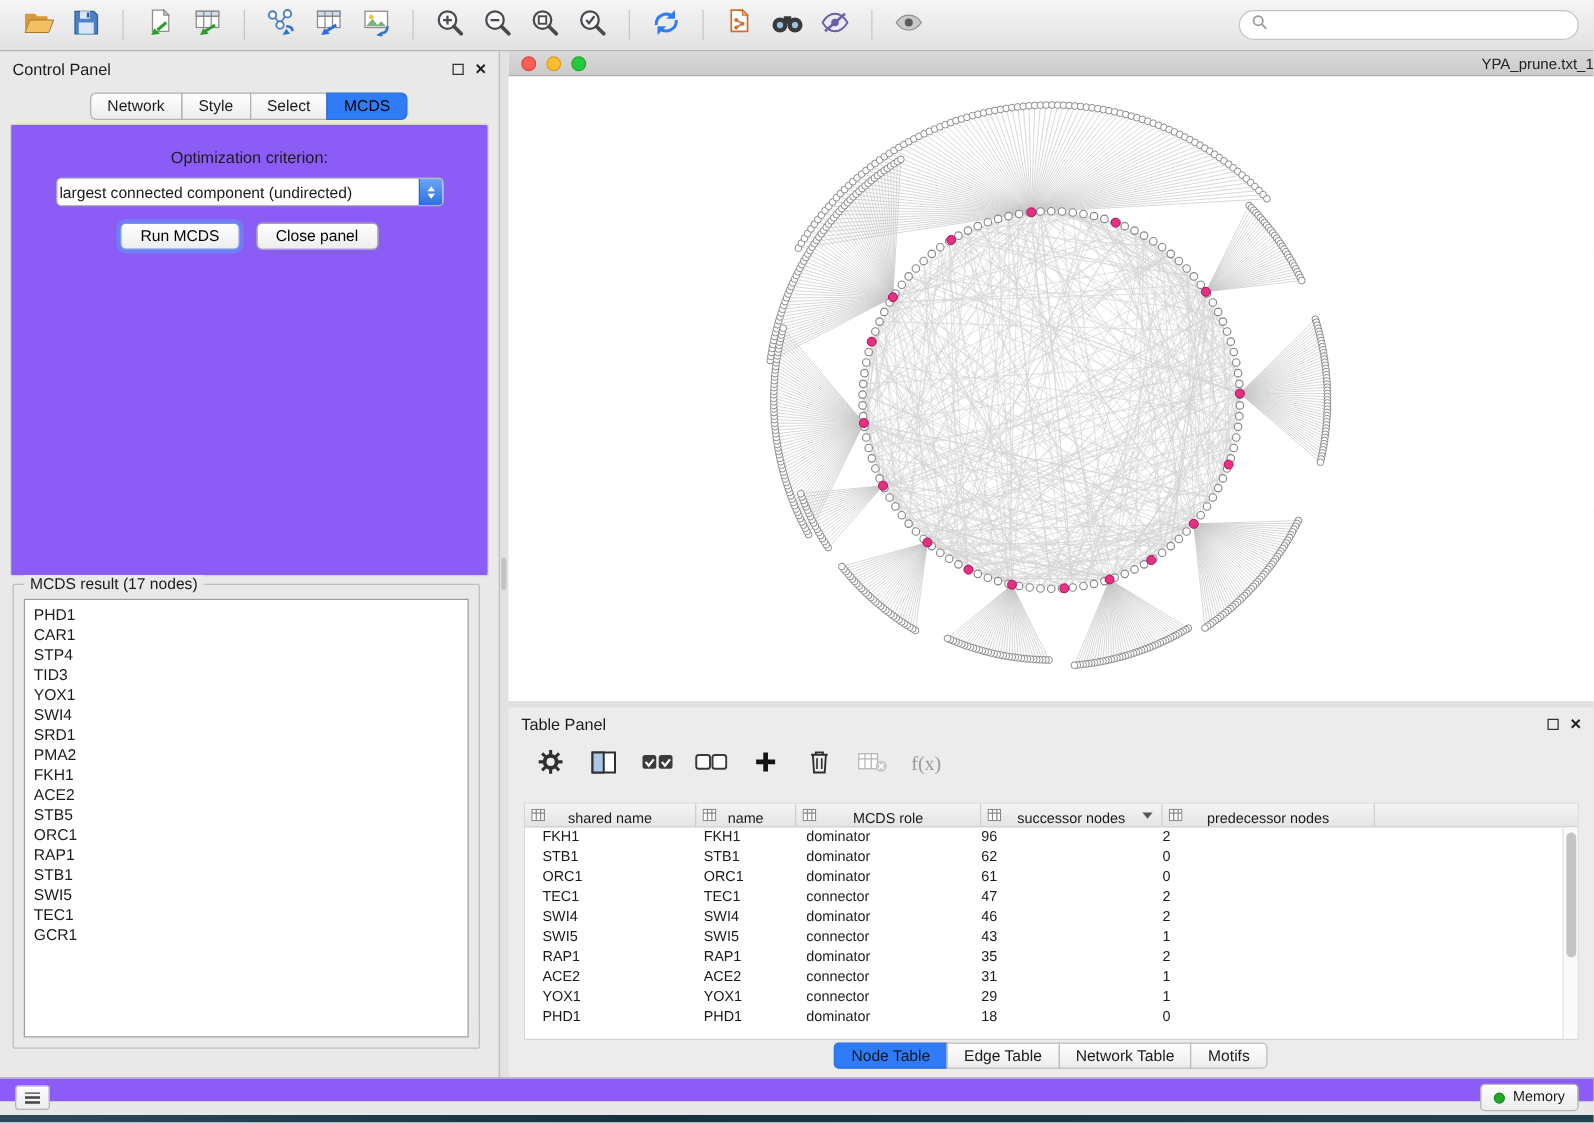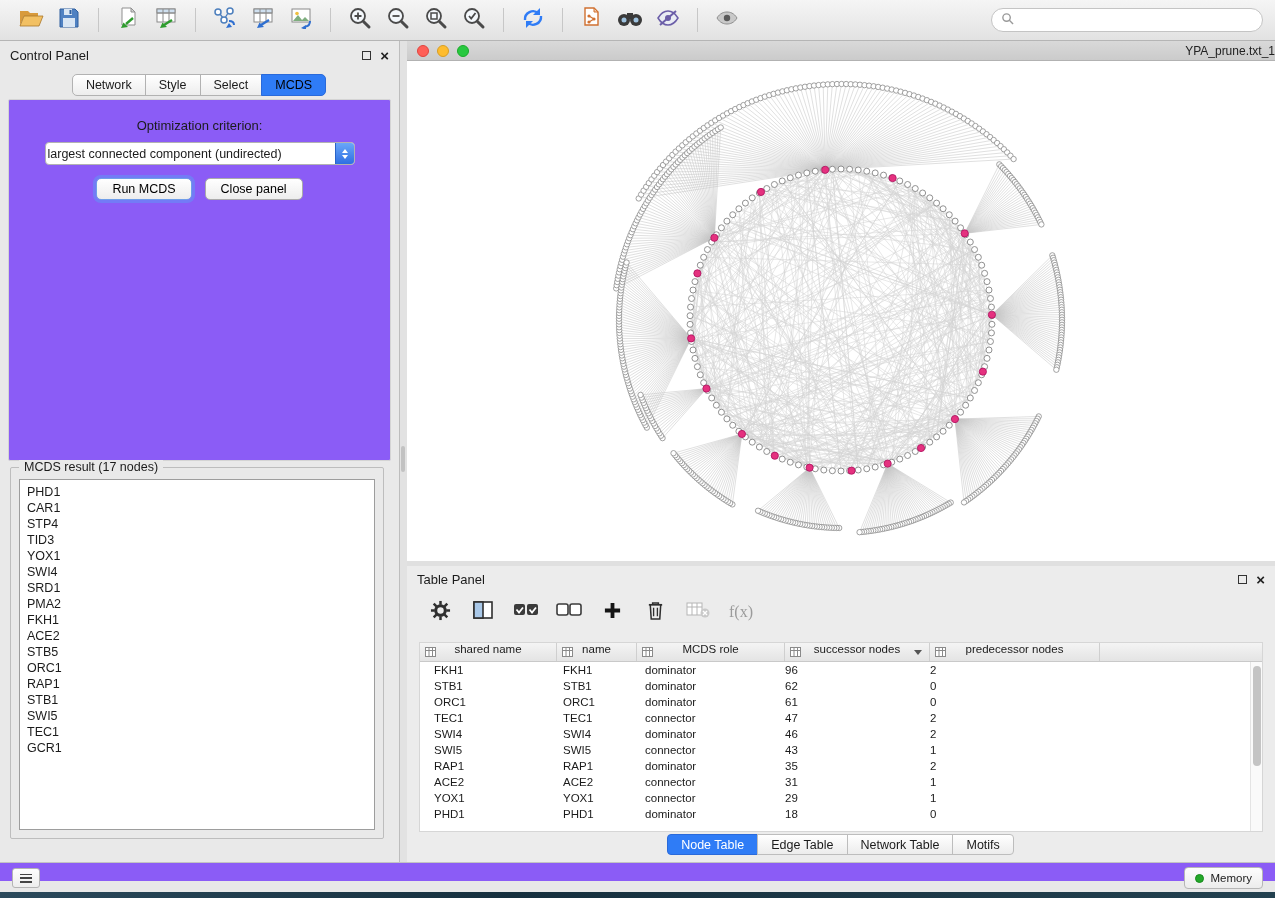--- a/index.html
+++ b/index.html
@@ -61,7 +61,7 @@
 .fx{font-family:"Liberation Serif",serif;font-size:16px;color:#9b9b9b}
 .table-region{position:absolute;left:12px;right:12px;top:76px;height:190px;background:#fff;border:1px solid #d6d6d6}
 .thead{display:flex;height:19px;background:linear-gradient(#f4f4f4,#e4e4e4);border-bottom:1px solid #c9c9c9;font-size:11.5px}
-.th{position:relative;display:flex;align-items:flex-start;justify-content:center;border-right:1px solid #cfcfcf;height:100%}
+.th{position:relative;display:flex;align-items:flex-end;justify-content:center;border-right:1px solid #cfcfcf;height:100%}
 .th .hicon{position:absolute;left:5px;top:4px}
 .chev{position:absolute;right:7px;top:7px;width:0;height:0;border-left:4px solid transparent;border-right:4px solid transparent;border-top:5px solid #555}
 .c0{width:137px}.c1{width:80px}.c2{width:148px}.c3{width:145px}.c4{width:170px}

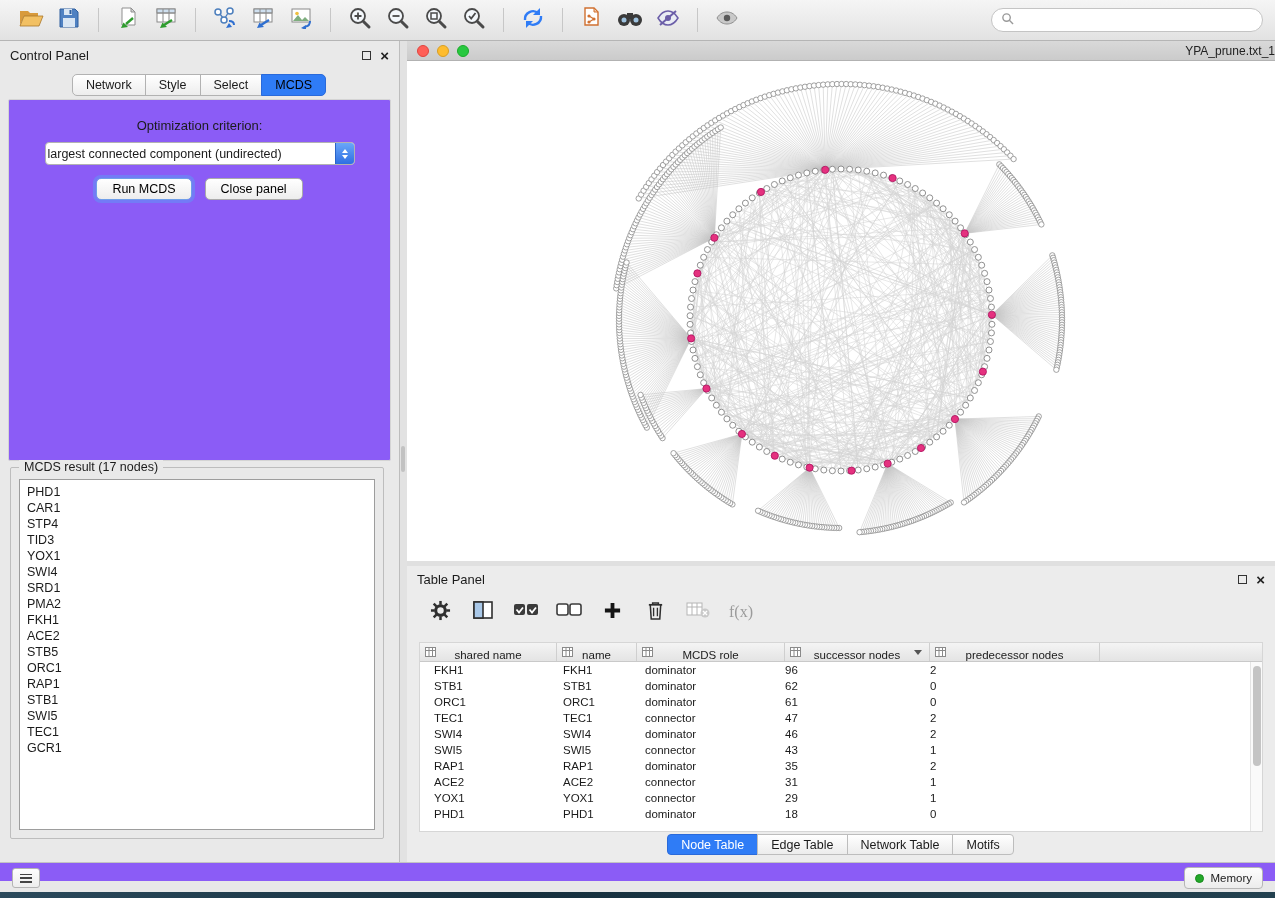--- a/index.html
+++ b/index.html
@@ -78,7 +78,7 @@
 .tp-tab{border:1px solid #bdbdbd;margin-left:-1px;padding:2.5px 13px;font-size:12.5px;background:linear-gradient(#ffffff,#ececec);cursor:default}
 .tp-tab.first{border-radius:4px 0 0 4px}
 .tp-tab.last{border-radius:0 4px 4px 0}
-.tp-tab.active{background:#2f7cf6;color:#ffffff;border-color:#2a6ada}
+.tp-tab.active{background:#2f7cf6;color:#0f172a;border-color:#2a6ada}
 
 
 .status-bar{position:absolute;left:0;top:862px;width:1275px;height:19px;background:#8b5cf6;border-top:1px solid #c3c3c3}

